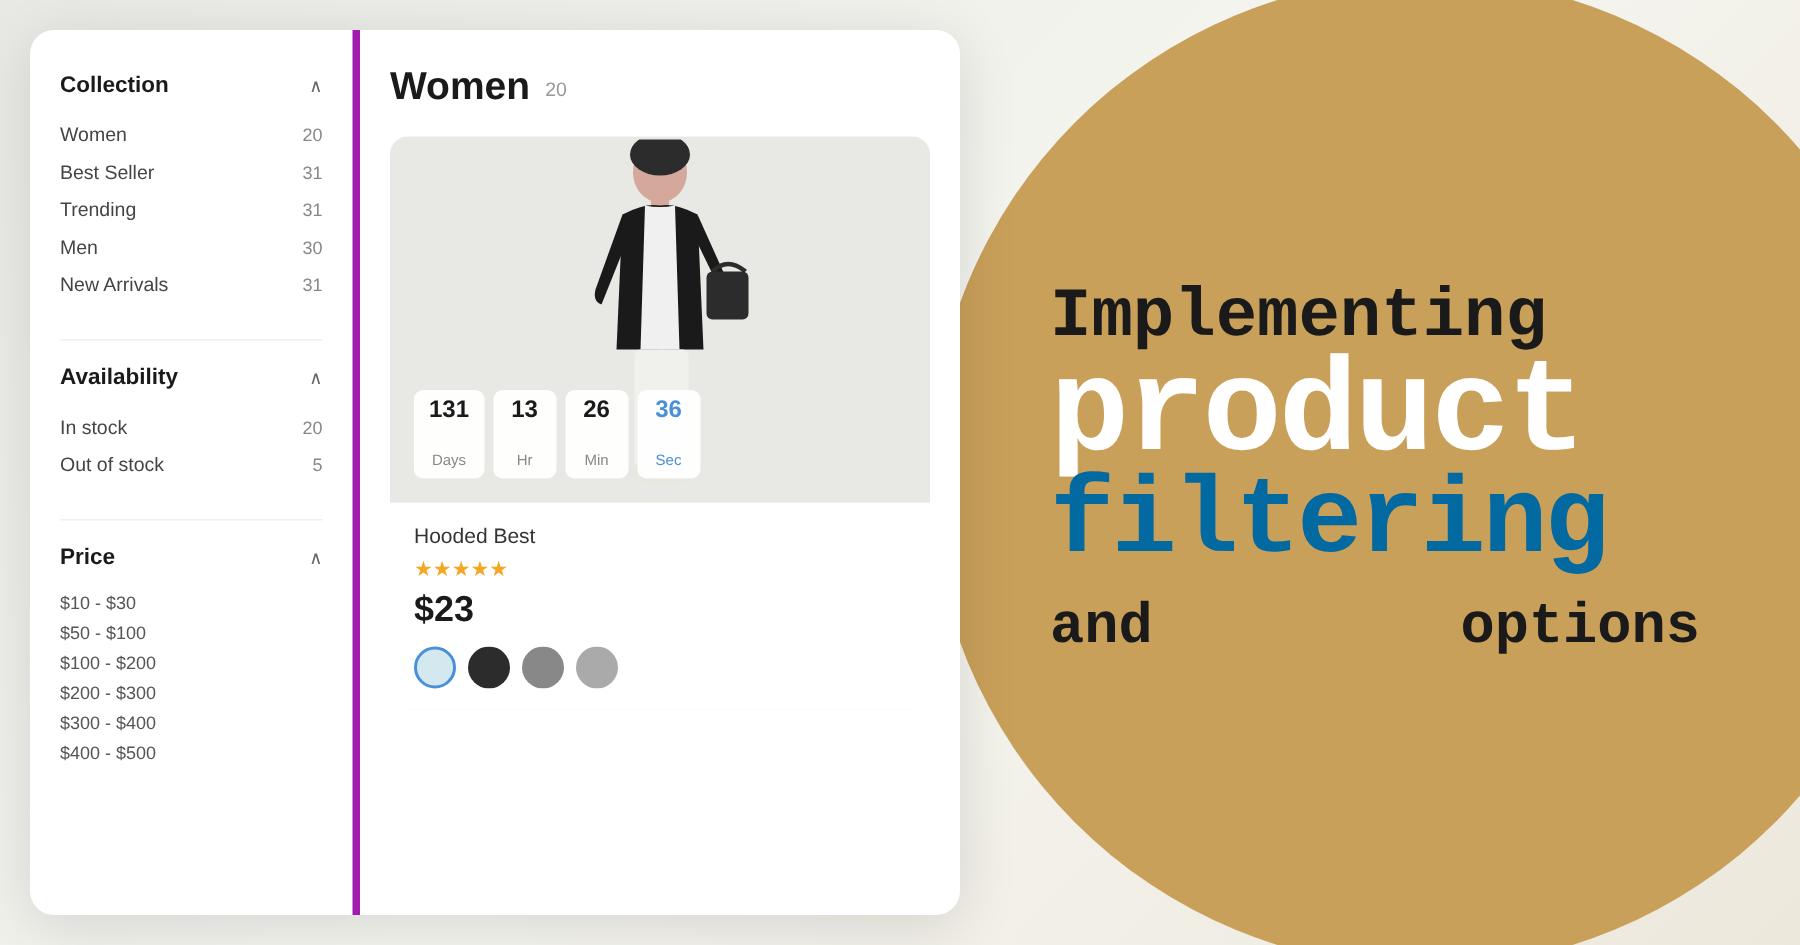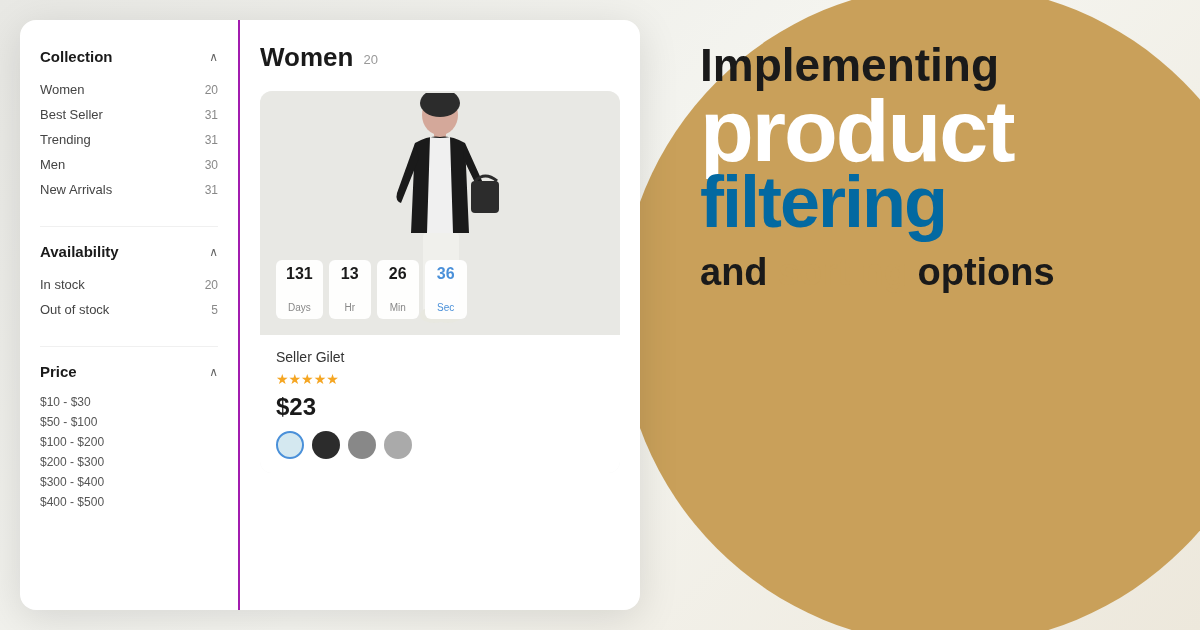--- a/index.html
+++ b/index.html
@@ -50,7 +50,7 @@
       width: 220px;
       min-width: 220px;
       padding: 28px 20px;
-      border-right: 2px solid #a21caf;
+      border-right: 5px solid #a21caf;
       overflow-y: auto;
     }
 

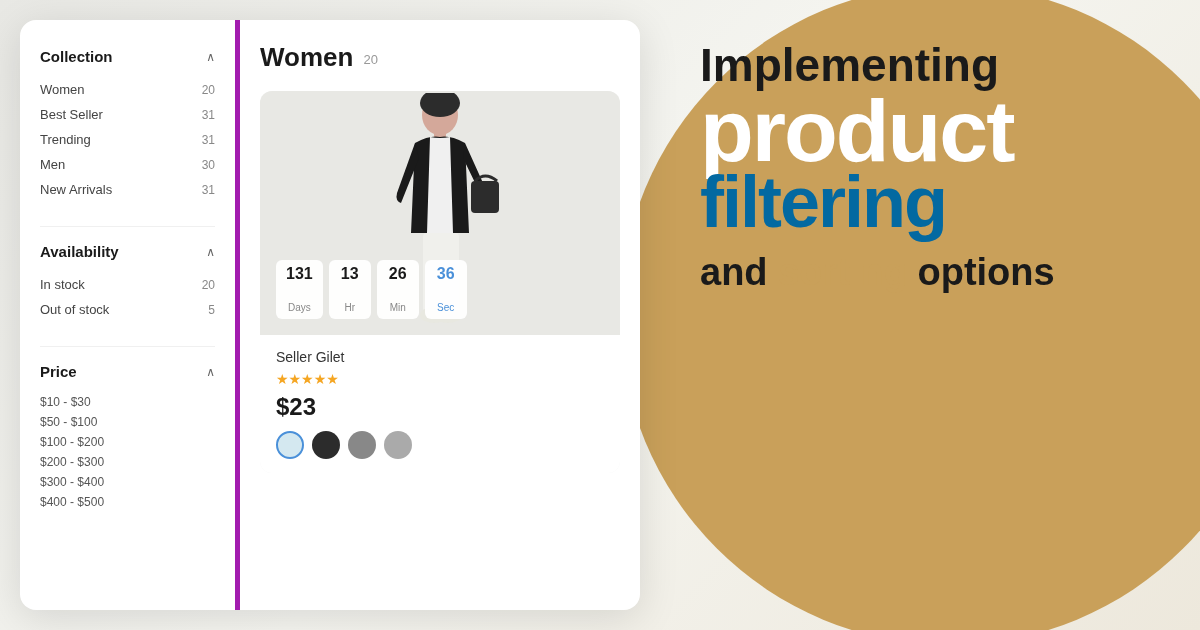--- a/index.html
+++ b/index.html
@@ -256,8 +256,9 @@
       z-index: 3;
       display: flex;
       flex-direction: column;
-      justify-content: flex-start;
+      justify-content: center;
       padding: 40px 60px 40px 180px;
+      font-family: Liberation Mono, monospace;
     }
 
     .implementing-text {

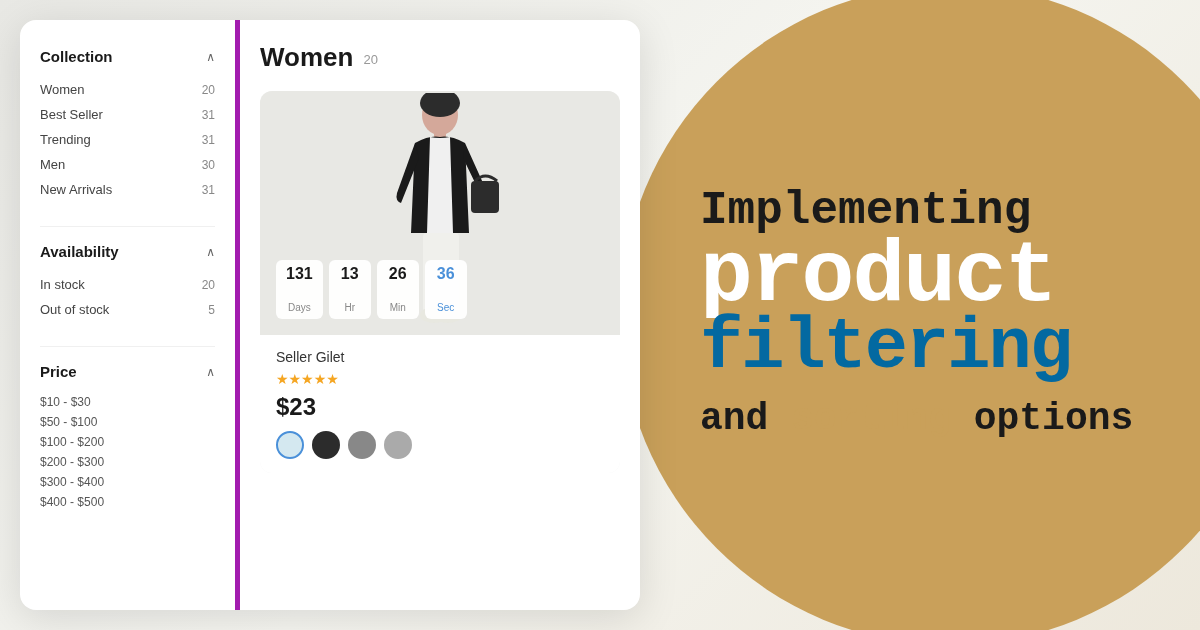--- a/index.html
+++ b/index.html
@@ -443,7 +443,7 @@
       </div>
 
       <div class="product-info">
-        <div class="product-name">Seller Gilet</div>
+        <div class="product-name">Hooded Best</div>
         <div class="stars">★★★★★</div>
         <div class="product-price">$23</div>
         <div class="color-swatches">

